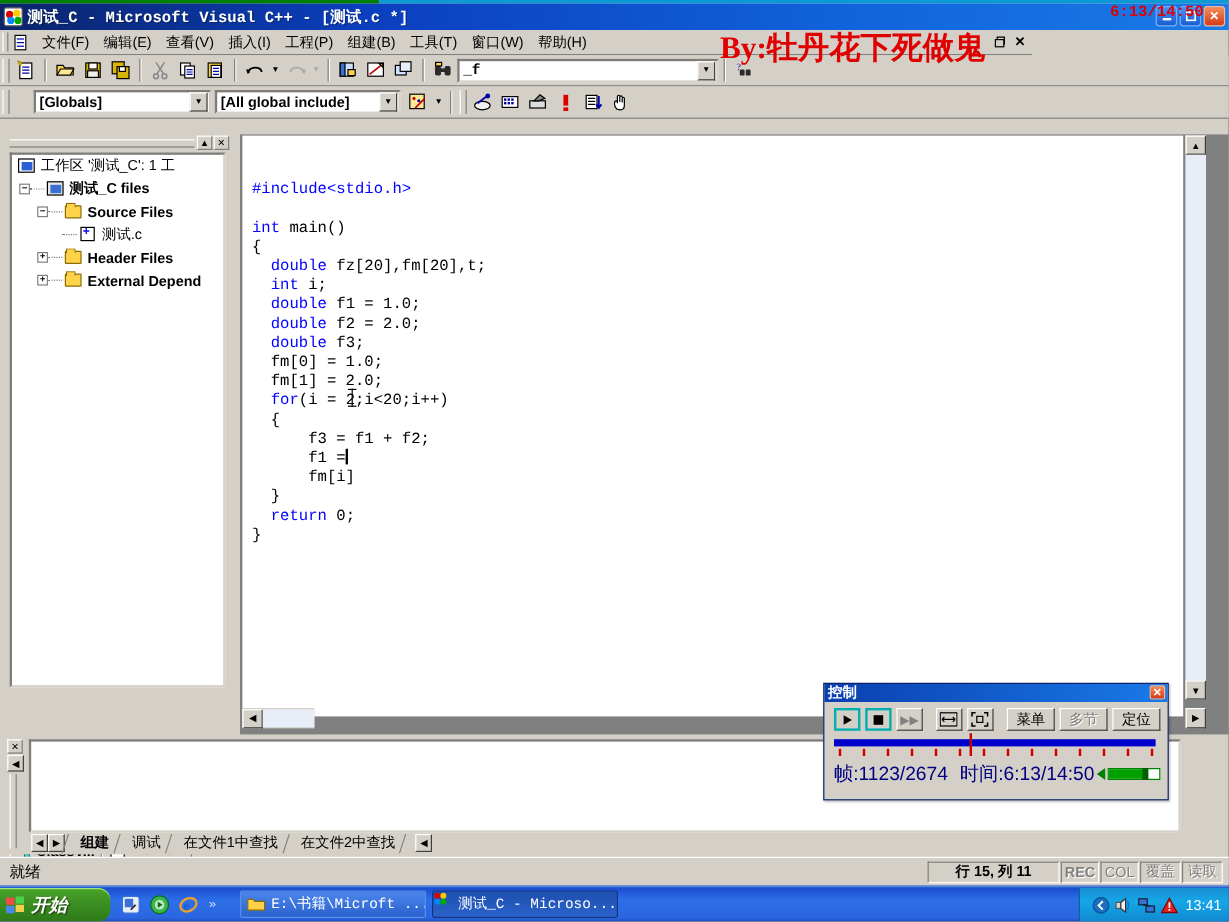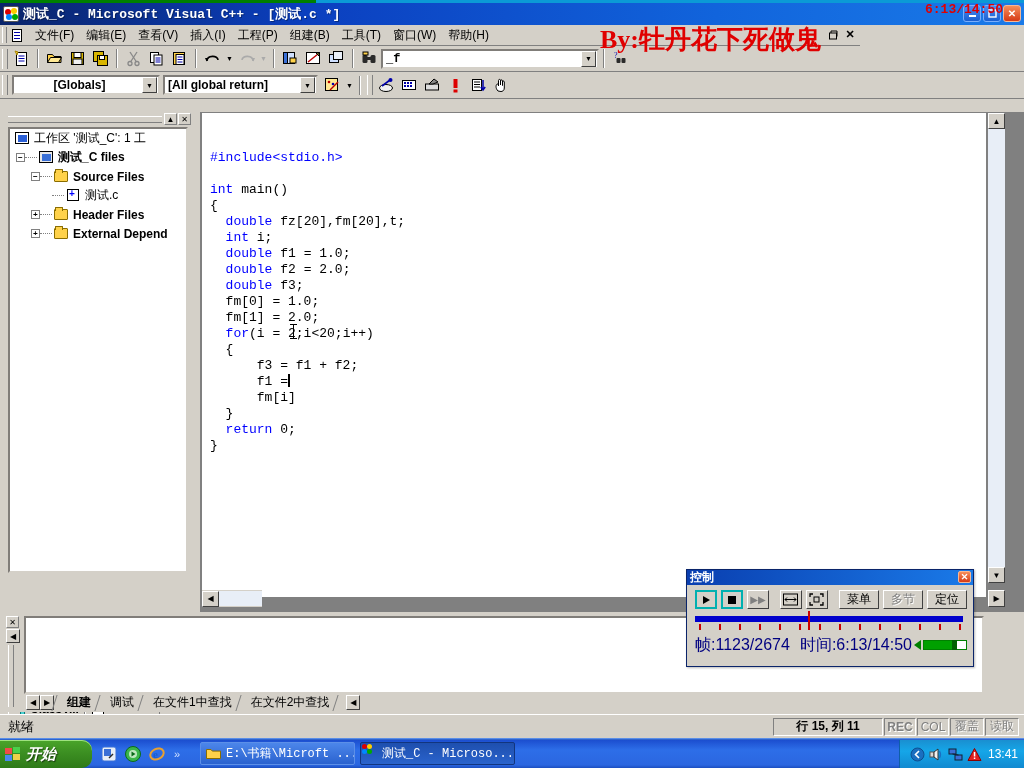--- a/index.html
+++ b/index.html
@@ -469,7 +469,7 @@
 
     <div id="toolbar2">
       <div class="tgrip"></div>
-      <div class="combo" style="width:148px;margin-left:2px;text-align:center;">
+      <div class="combo" style="width:148px;margin-left:18px;">
         <div class="ctext" style="font-weight:bold;">[Globals]</div>
         <div class="cbtn">▼</div>
       </div>

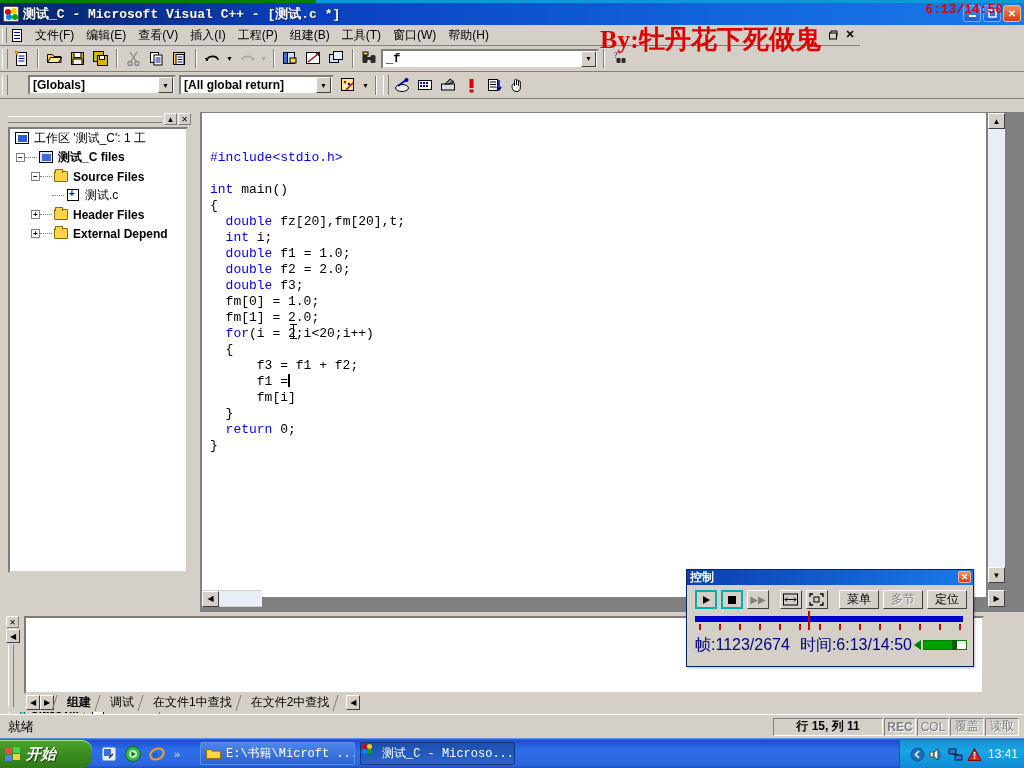--- a/index.html
+++ b/index.html
@@ -474,7 +474,7 @@
         <div class="cbtn">▼</div>
       </div>
       <div class="combo" style="width:155px;margin-left:3px;">
-        <div class="ctext" style="font-weight:bold;">[All global return]</div>
+        <div class="ctext" style="font-weight:bold;">[All global include]</div>
         <div class="cbtn">▼</div>
       </div>
       <div class="tbtn" style="margin-left:3px;">

